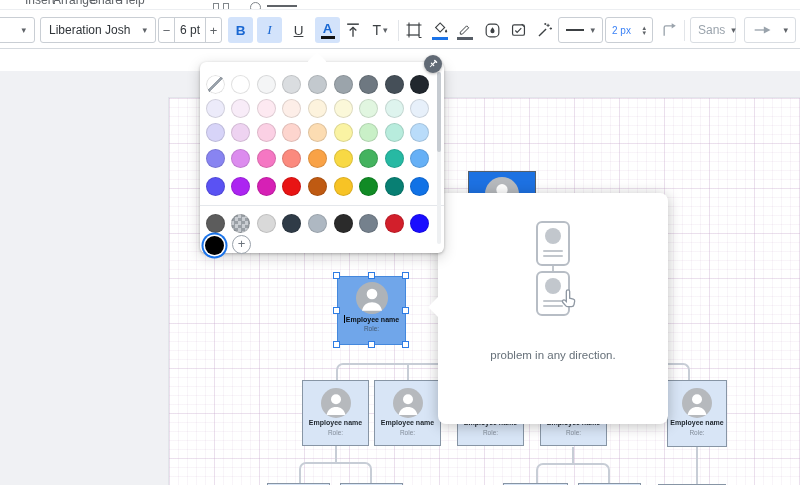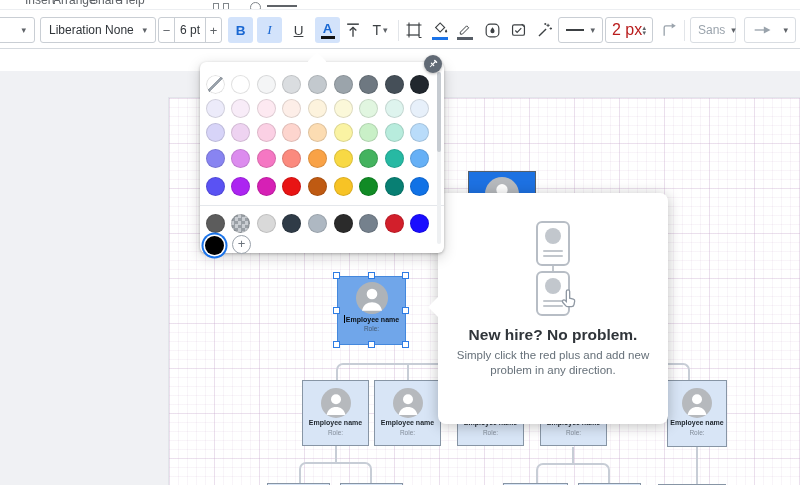--- a/index.html
+++ b/index.html
@@ -112,7 +112,7 @@
       <span class="caret">▾</span>
     </div>
     <div class="tb box" style="left:40px; width:116px; justify-content:space-between; padding:0 8px; font-size:12px; color:#30353a;">
-      <span>Liberation None</span>
+      <span>Liberation Josh</span>
       <span class="caret">▾</span>
     </div>
     <div class="tb box" style="left:158px; width:64px; padding:0;">

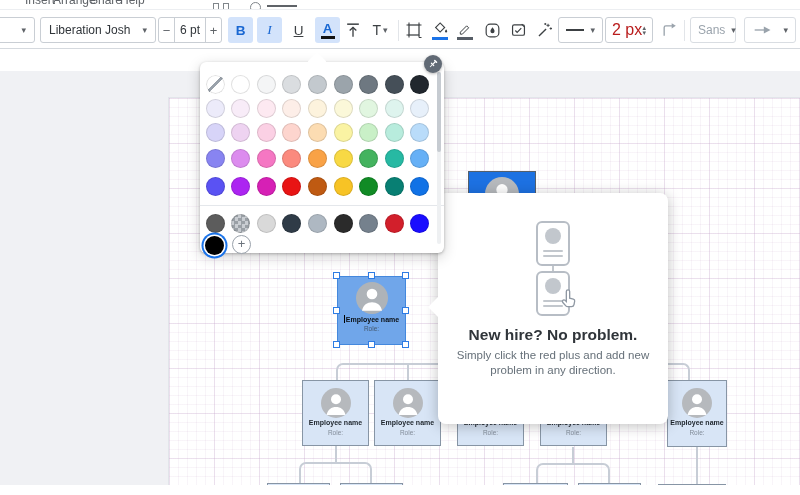--- a/index.html
+++ b/index.html
@@ -184,7 +184,7 @@
       <span class="caret">▾</span>
     </div>
     <div class="tb box" style="left:605px; width:48px; justify-content:space-between; padding:0 6px;">
-      <span style="font-size:16px; color:#b91c1c;">2 px</span>
+      <span style="font-size:10px; color:#3b82f6;">2 px</span>
       <span style="display:flex; flex-direction:column; font-size:7px; line-height:5px; color:#5f6368;">
         <span>▴</span>
         <span>▾</span>

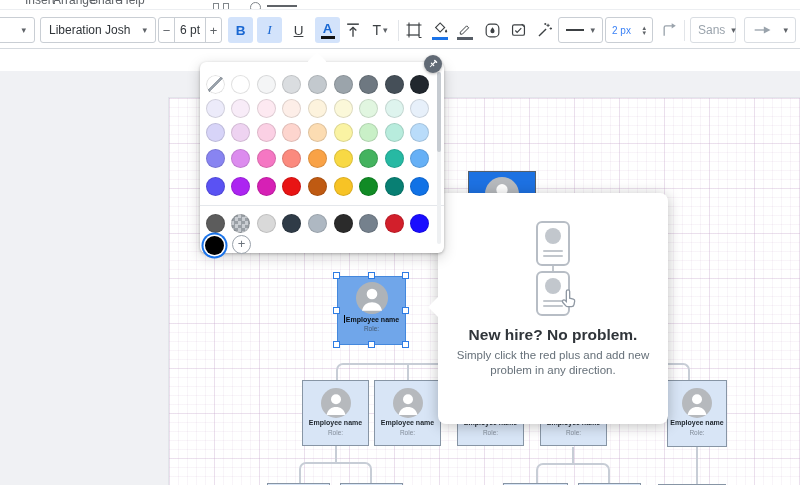--- a/index.html
+++ b/index.html
@@ -365,7 +365,6 @@
           <path d="M10 4a2 2 0 0 1 4 0v8l4.4 1.2c1.1.3 1.8 1.4 1.6 2.5l-.8 4.1a3 3 0 0 1-3 2.4h-4.6a3 3 0 0 1-2.2-1l-3.6-4c-.8-.9-.6-2.3.4-2.9.7-.4 1.6-.3 2.2.2l1.6 1.4V4z" fill="#fff" stroke="#8f98a3" stroke-width="1.6"></path>
         </svg>
     </div>
-    <div id="tip-title">New hire? No problem.</div>
     <div id="tip-body">
       <div>Simply click the red plus and add new</div>
       <div>problem in any direction.</div>

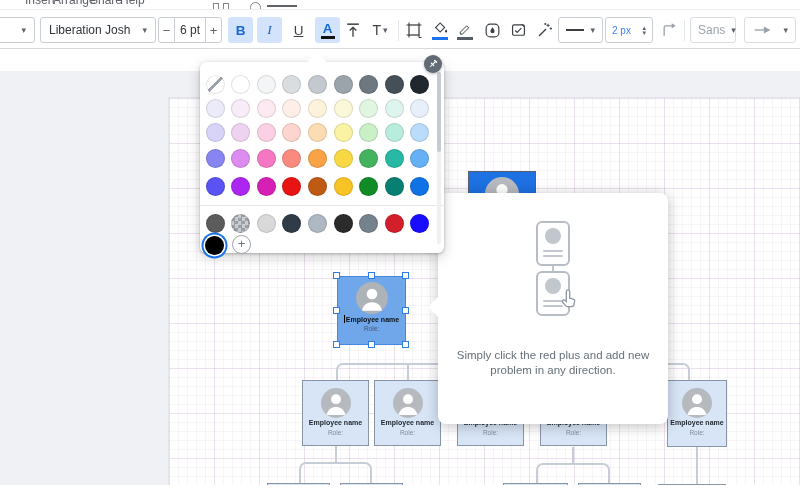--- a/index.html
+++ b/index.html
@@ -366,7 +366,6 @@
         </svg>
     </div>
     <div id="tip-body">
-      <div>Simply click the red plus and add new</div>
       <div>problem in any direction.</div>
     </div>
   </div>

